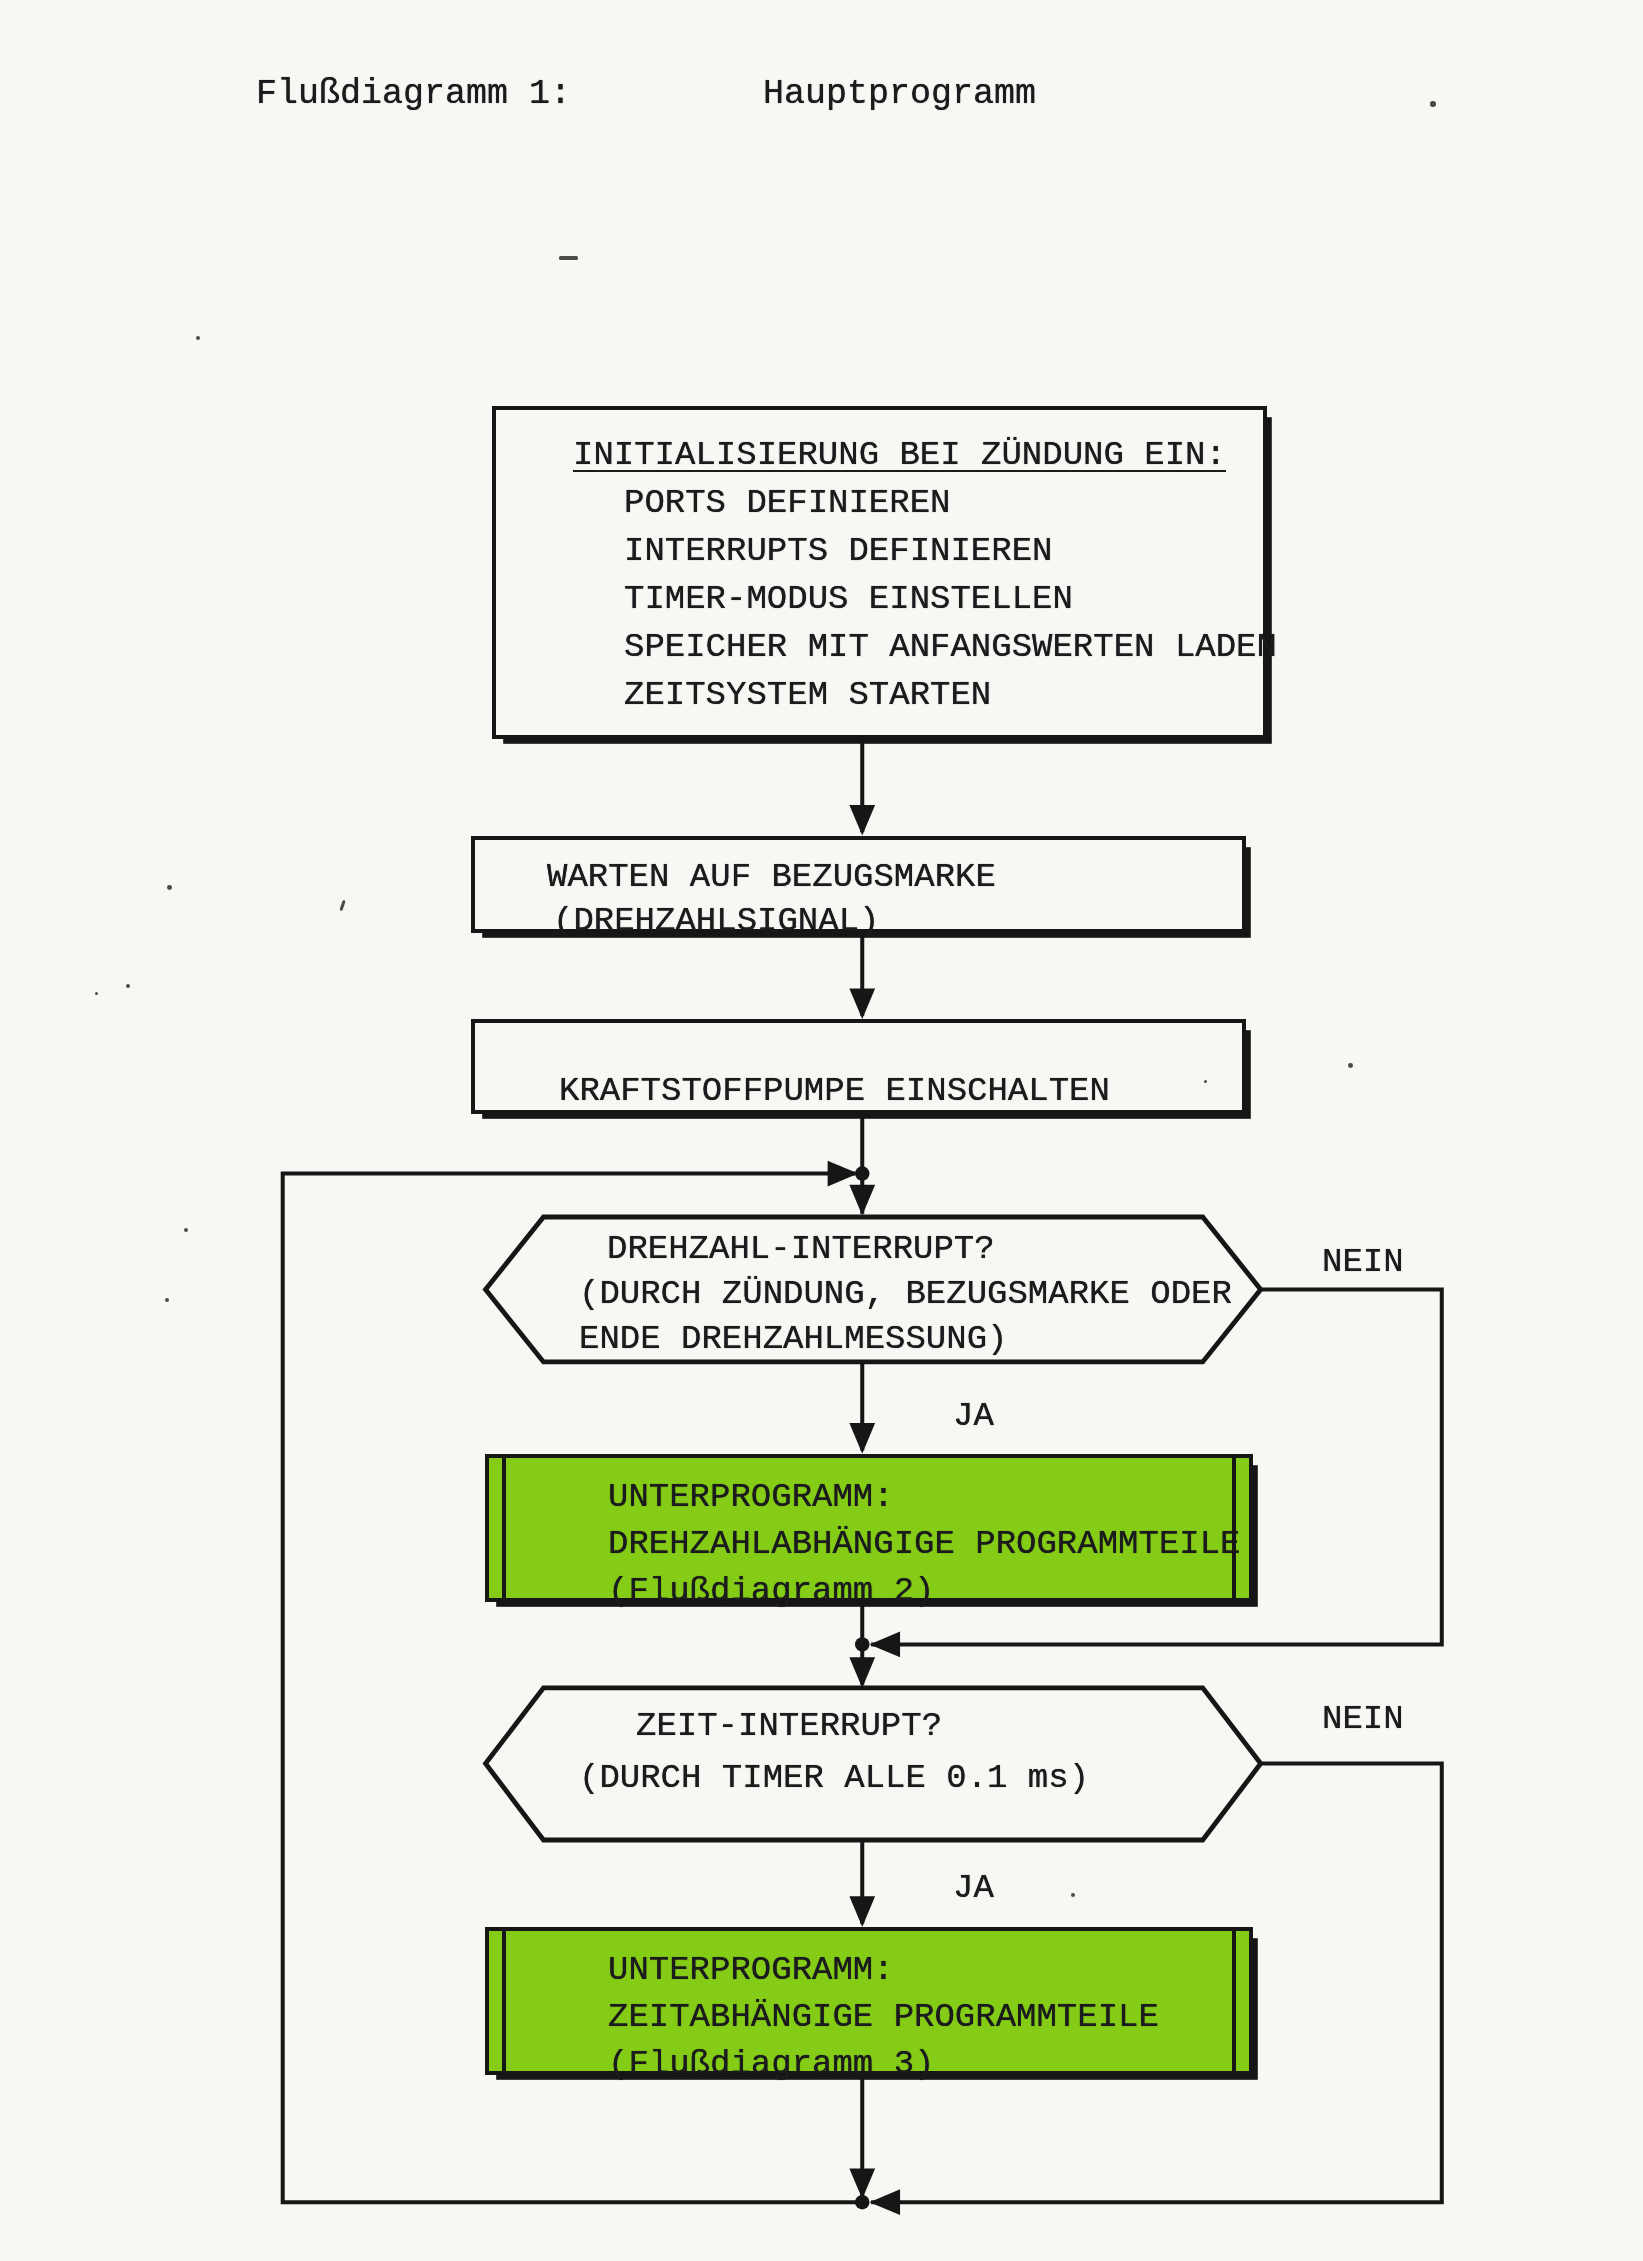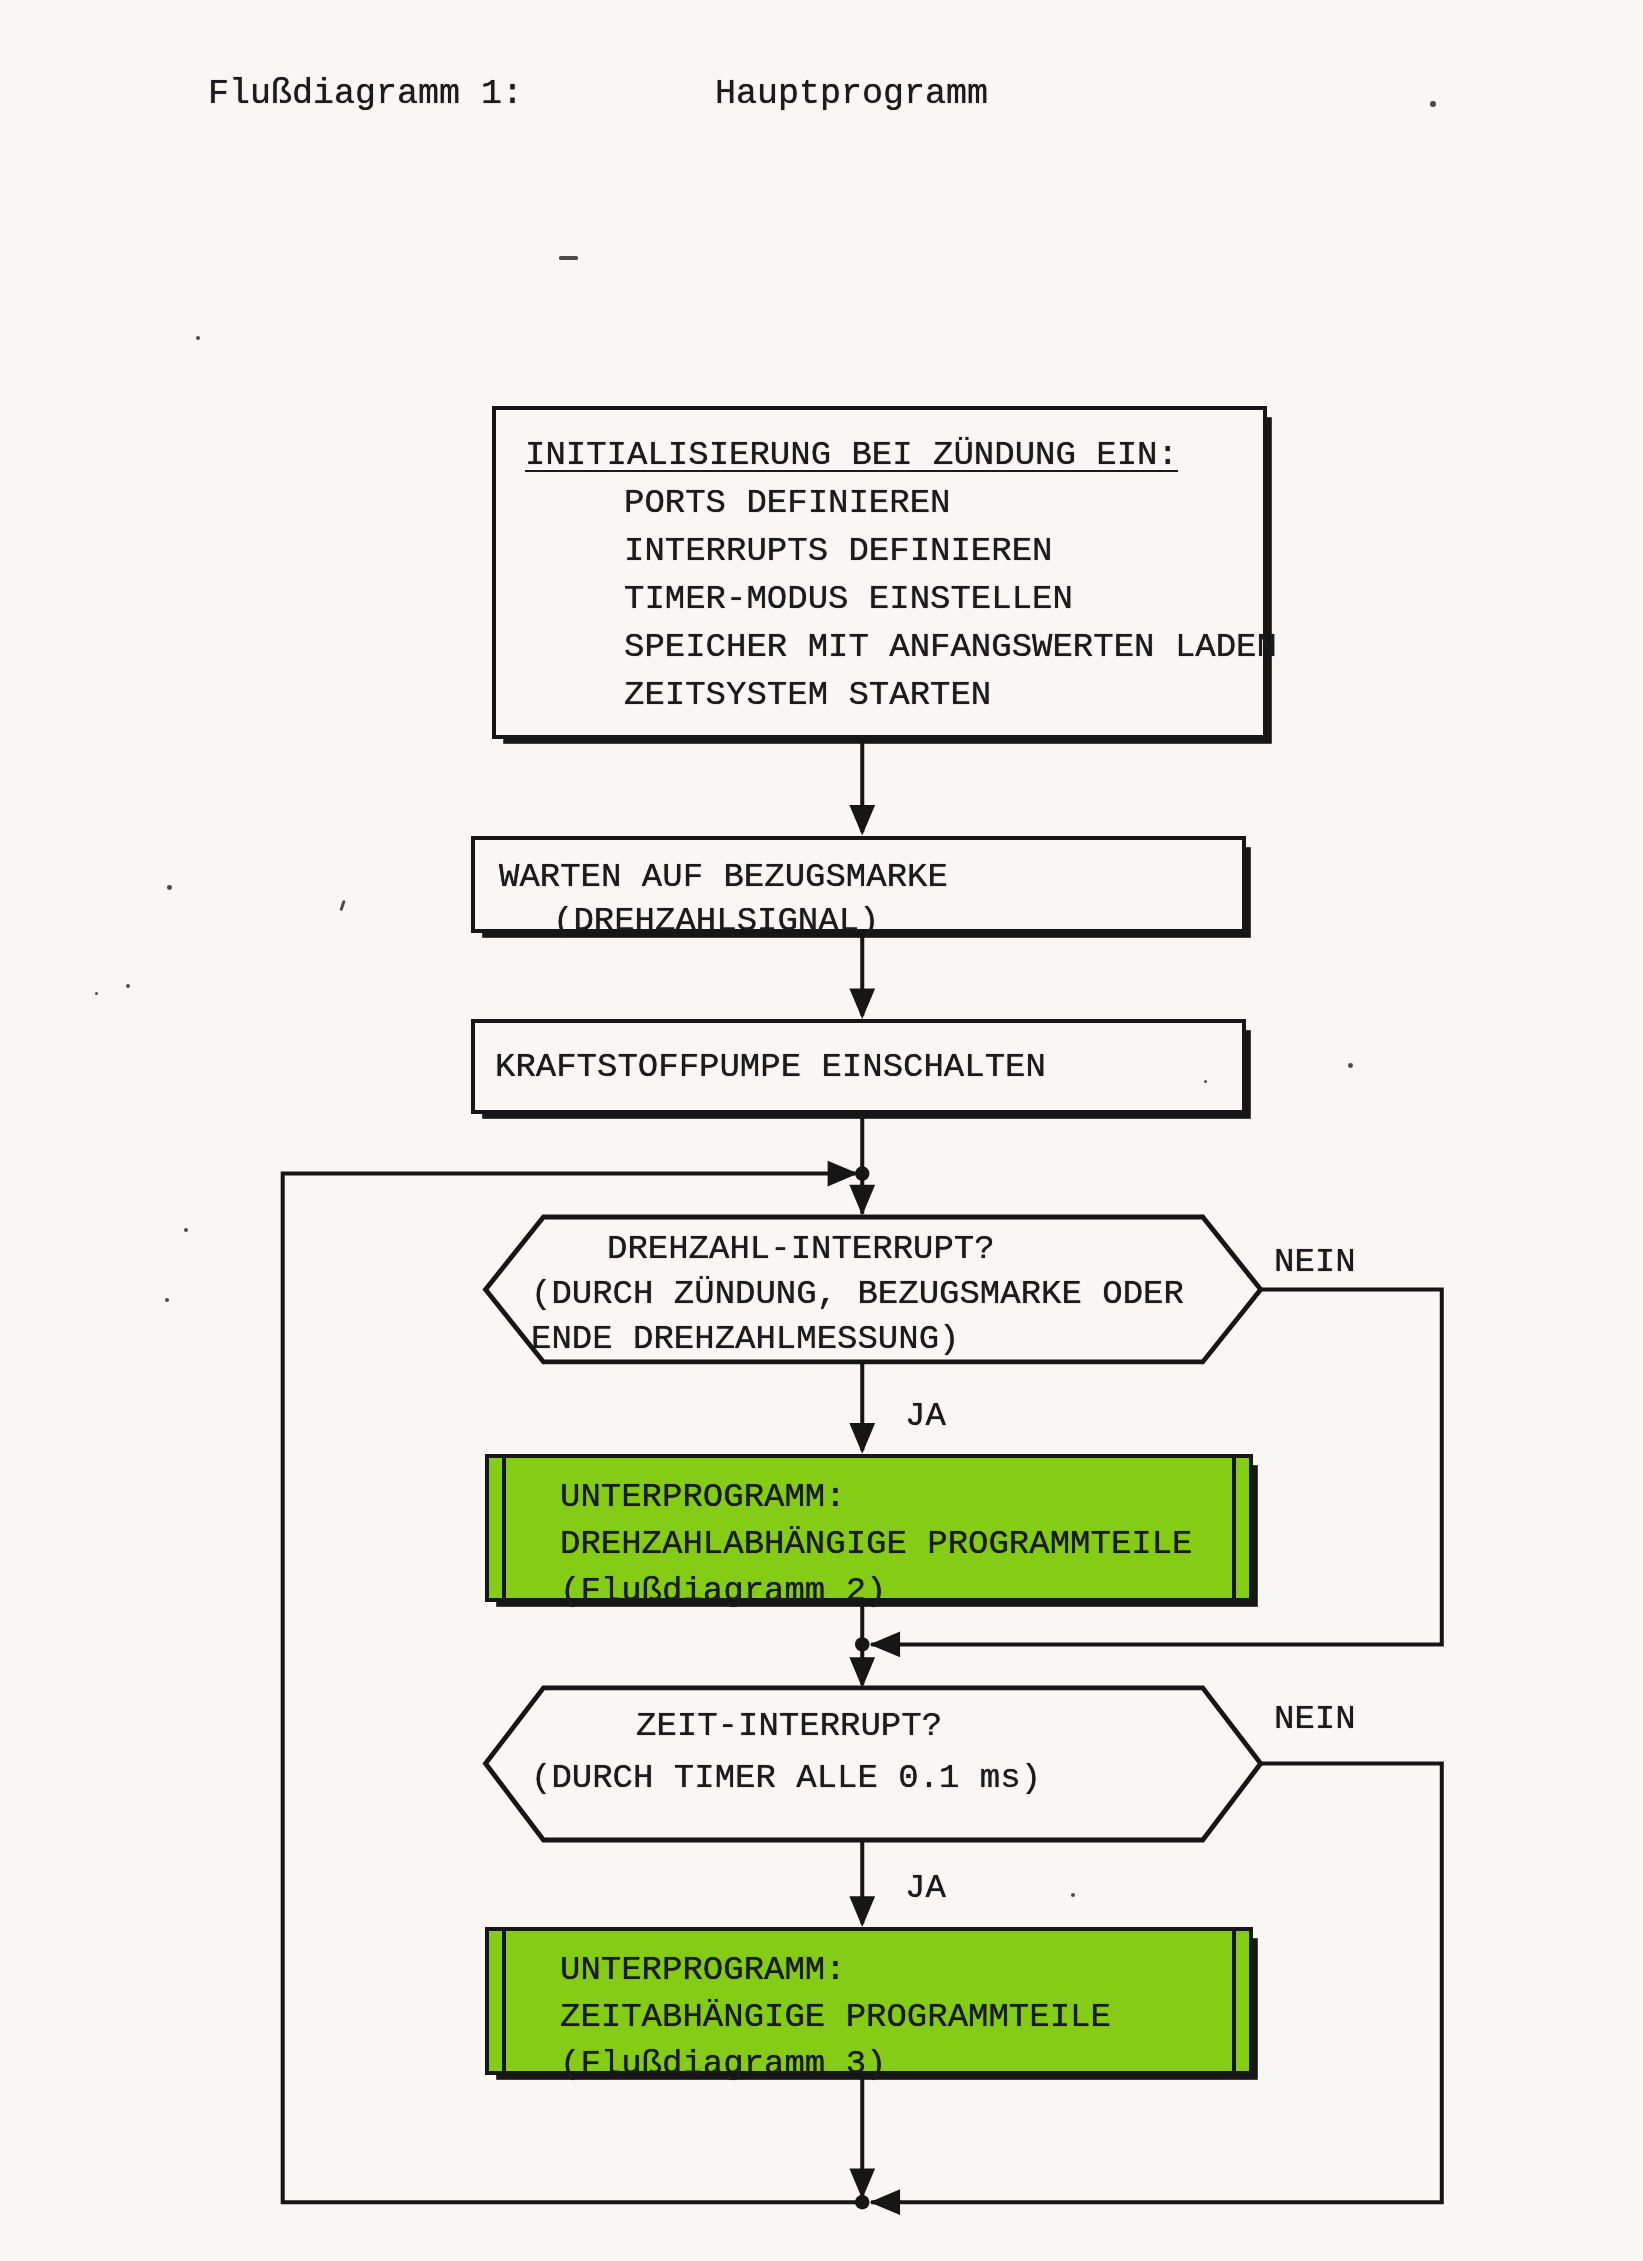--- a/index.html
+++ b/index.html
@@ -13,7 +13,7 @@
     color: #1b1b1d;
     font-size: 34px;
   }
-  .txt { text-shadow: 0 0 0.8px currentColor; letter-spacing: 0px; white-space: pre; }
+  .txt { text-shadow: 0 0 0.8px currentColor; letter-spacing: 0px; white-space: pre; margin-left: 48px; }
 
   
   .title-label { position: absolute; left: 208px; top: 74px; font-size: 35px; }

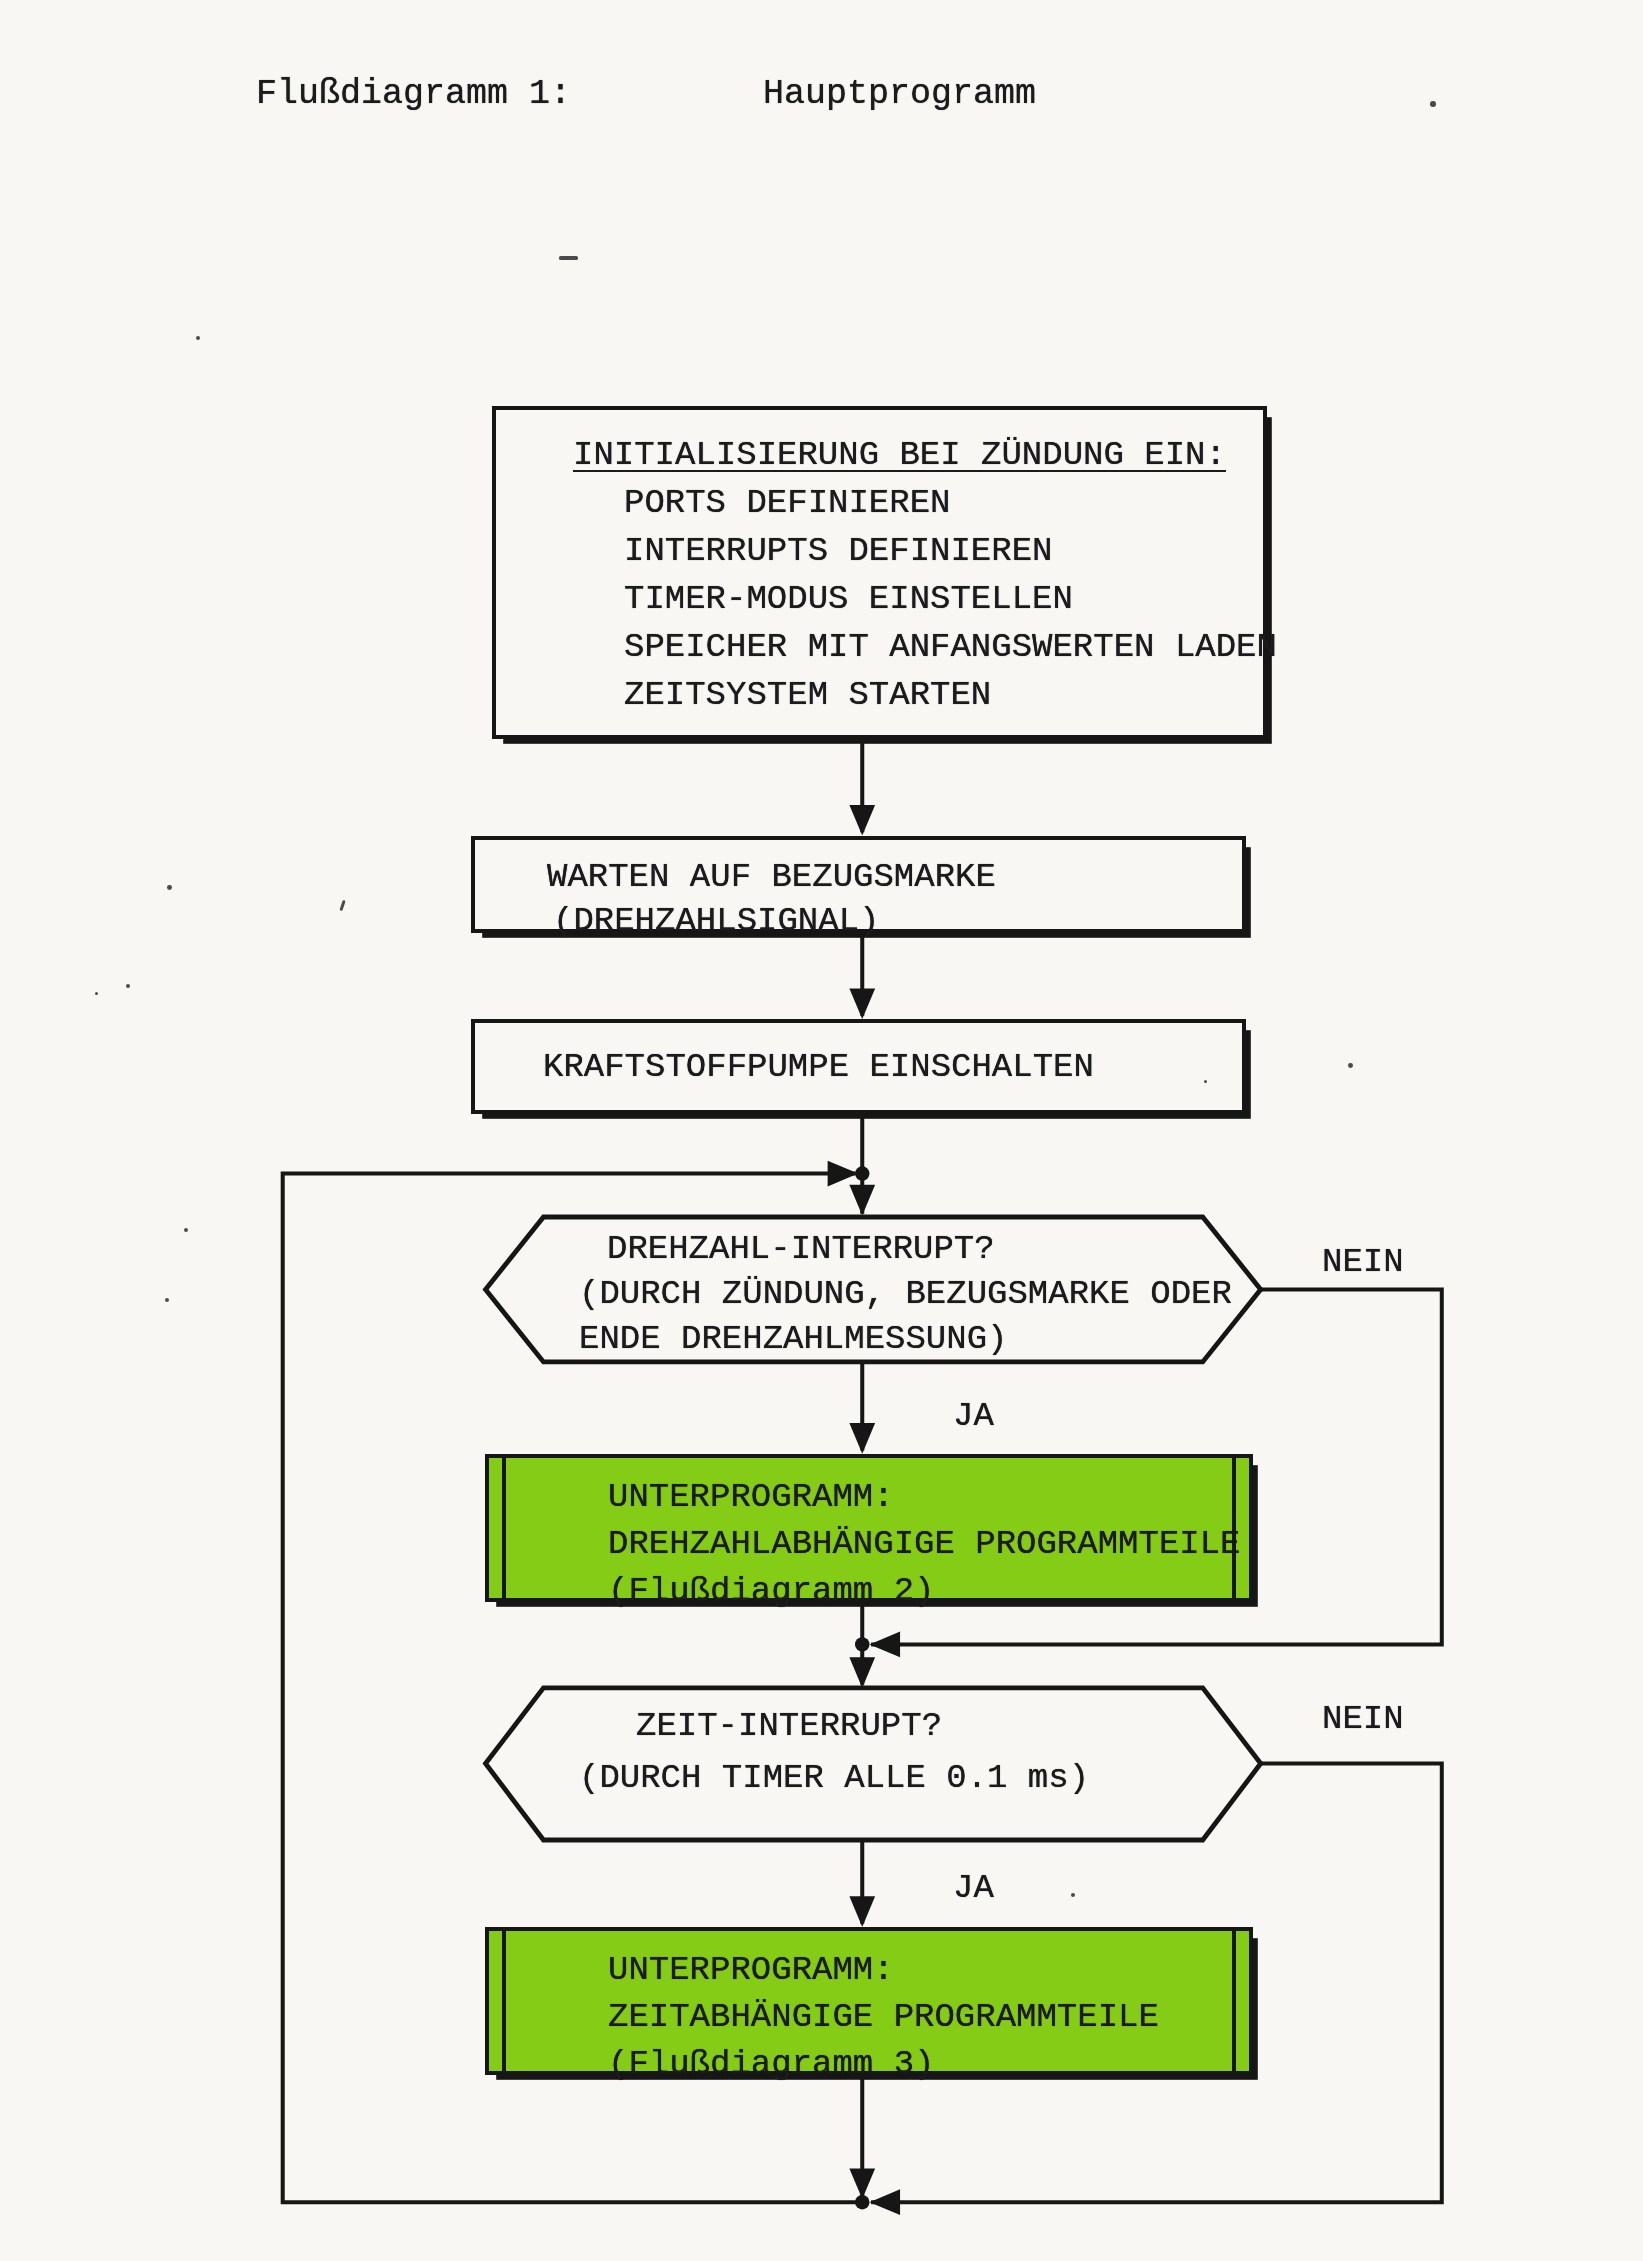--- a/index.html
+++ b/index.html
@@ -34,7 +34,7 @@
   .box-wait { left: 471px; top: 836px; width: 775px; height: 97px; padding: 14.5px 14.5px 0 24px; line-height: 44px; }
   .wait-line2 { margin-left: 54px; }
 
-  .box-pump { left: 471px; top: 1019px; width: 775px; height: 95px; display: flex; align-items: center; padding-left: 20px; }
+  .box-pump { left: 471px; top: 1019px; width: 775px; height: 95px; display: flex; align-items: flex-end; padding-left: 36px; }
 
   
   .subbox {

